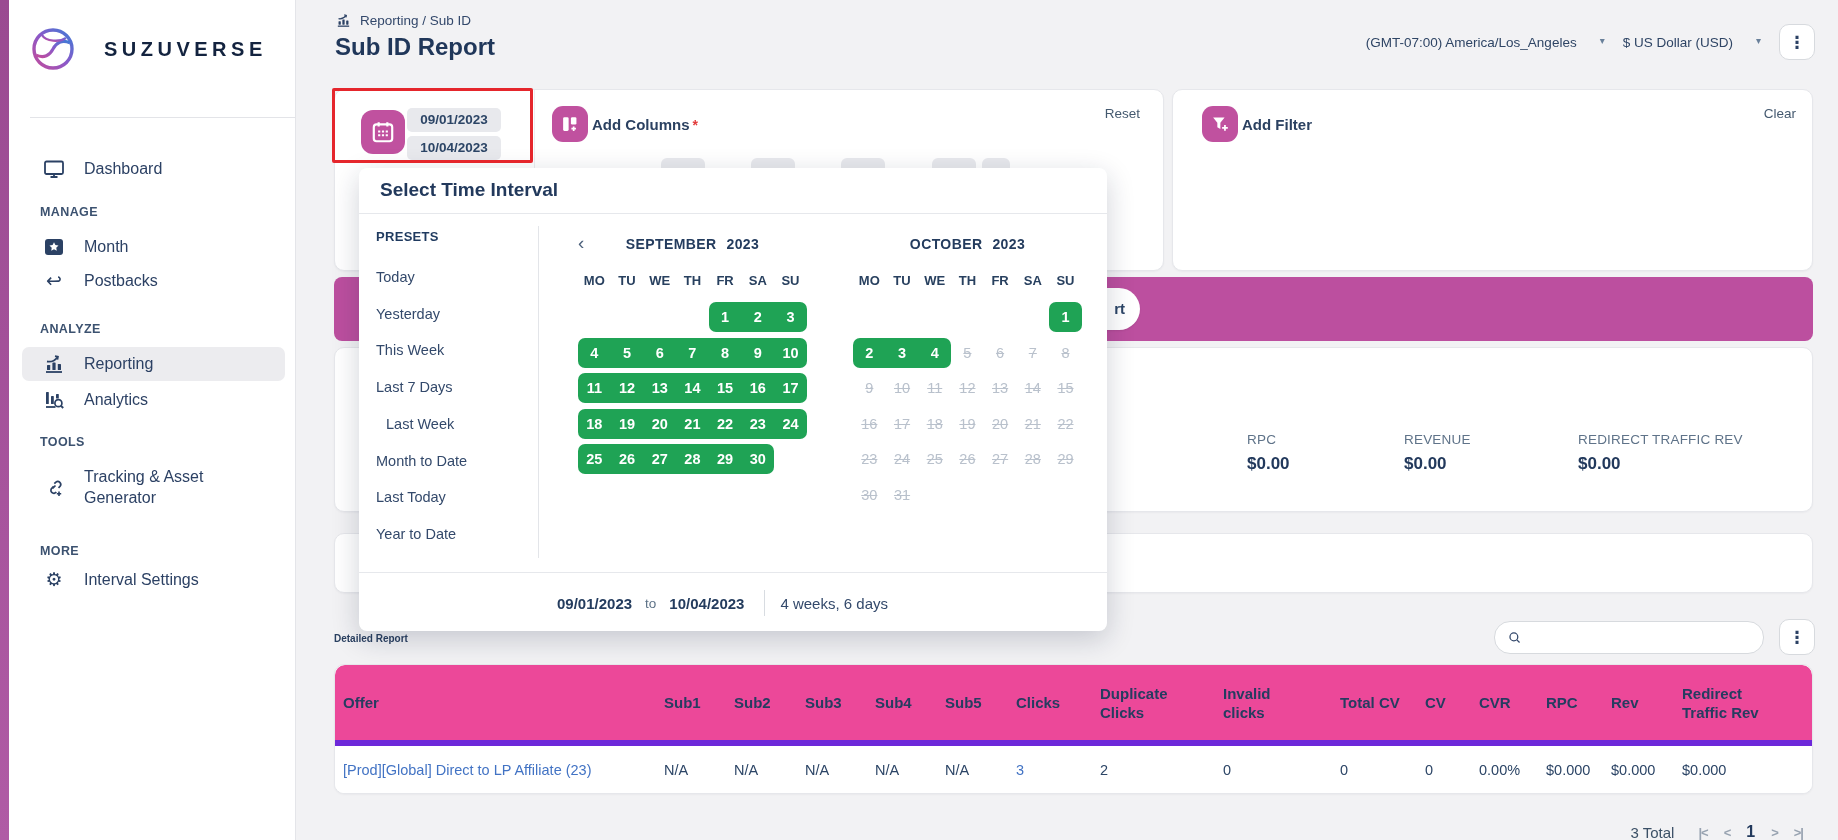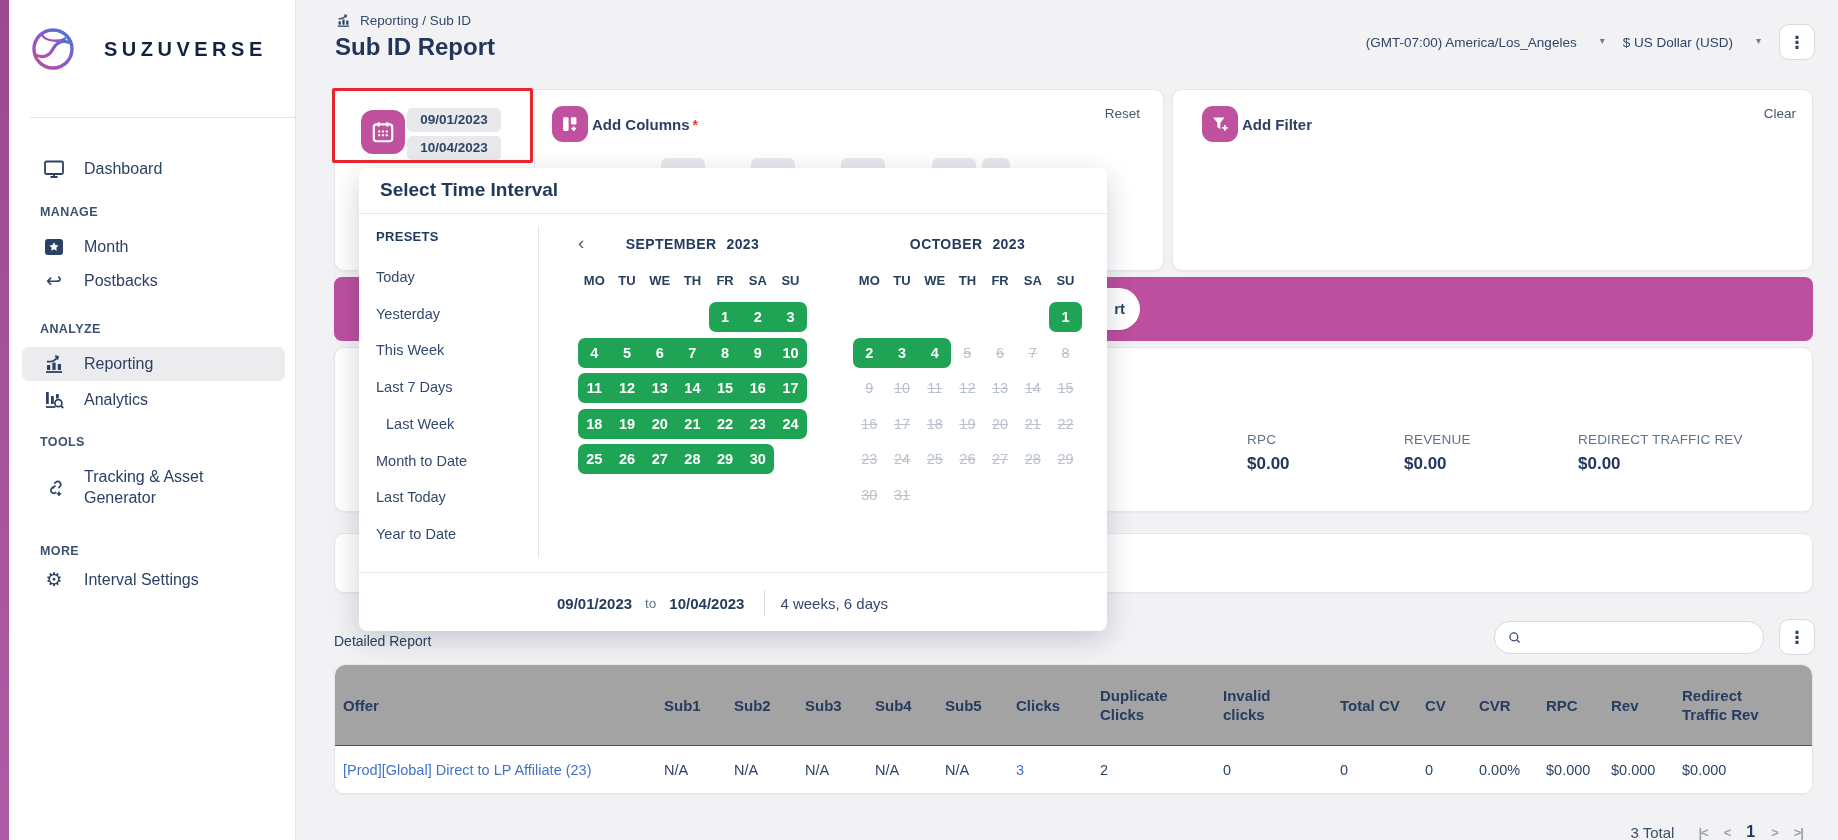--- a/index.html
+++ b/index.html
@@ -65,7 +65,7 @@
   #mid-card{left:334px;top:533px;width:1479px;height:60px;z-index:1}
 
   
-  #detailed-label{position:absolute;left:334px;top:633px;font-size:14px;font-weight:400;color:#2b4161}
+  #detailed-label{position:absolute;left:334px;top:633px;font-size:10px;font-weight:700;color:#2b4161}
   #search-box{position:absolute;left:1494px;top:621px;width:270px;height:33px;background:#fff;border:1.5px solid #d7dade;border-radius:16px}
   #search-box svg{position:absolute;left:11px;top:7px;width:18px;height:18px}
   #search-input{position:absolute;left:34px;top:1px;width:224px;height:28px;border:none;outline:none;font-size:14px;color:#2c4566;background:transparent}

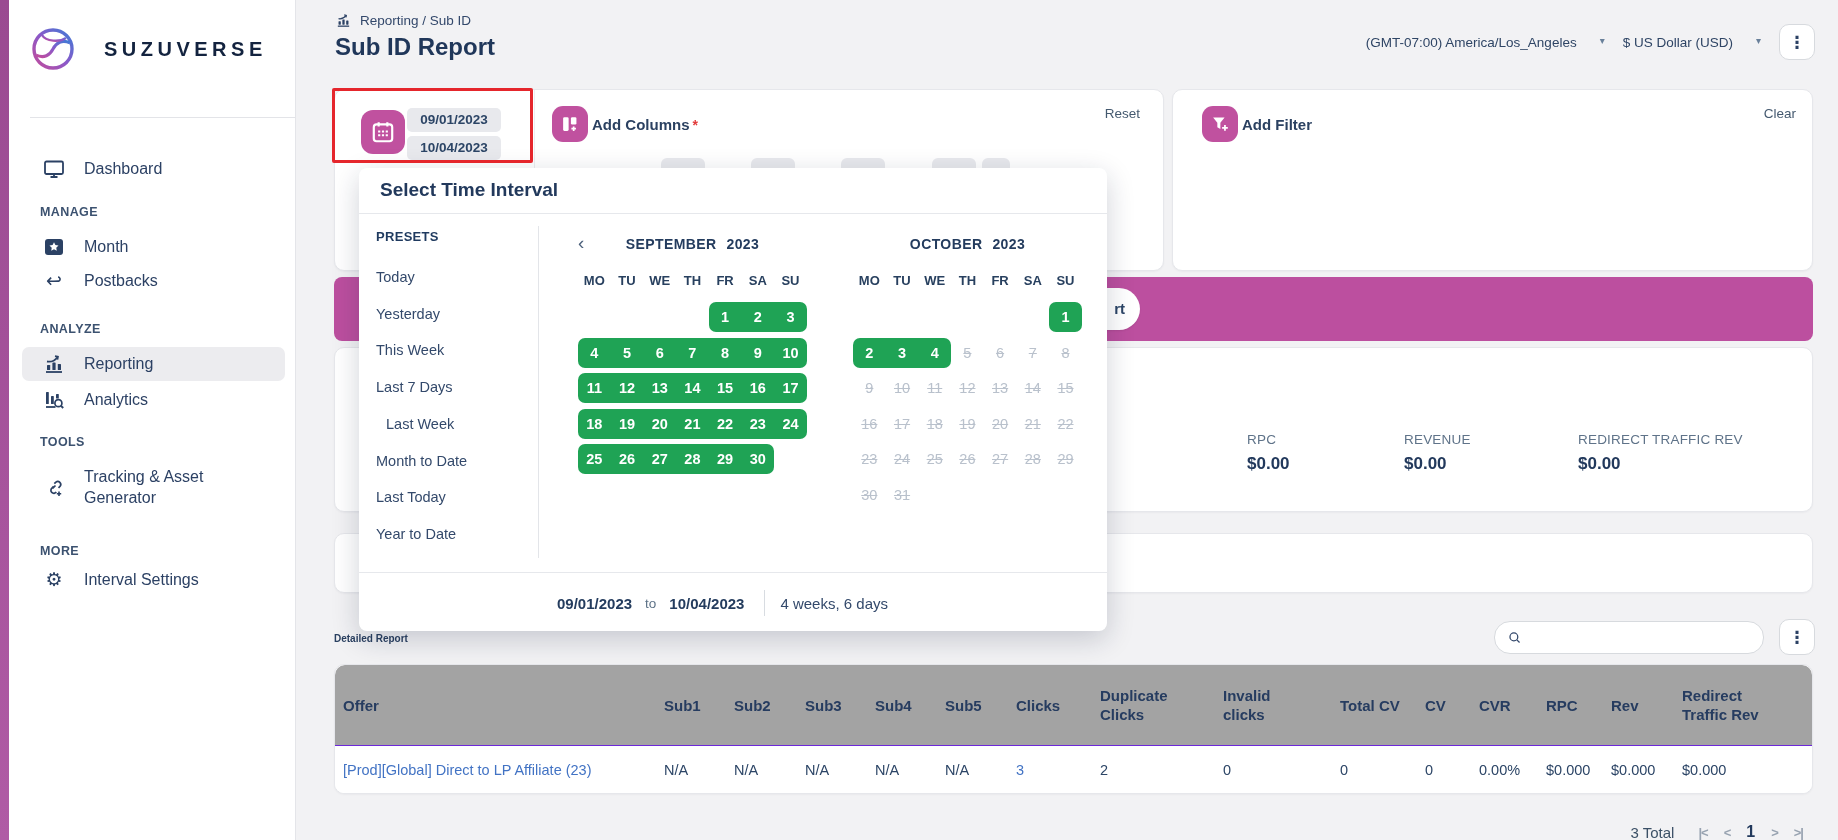--- a/index.html
+++ b/index.html
@@ -71,7 +71,7 @@
   #search-input{position:absolute;left:34px;top:1px;width:224px;height:28px;border:none;outline:none;font-size:14px;color:#2c4566;background:transparent}
   #table-kebab{position:absolute;left:1779px;top:619px}
   #table-card{left:334px;top:664px;width:1479px;height:130px;z-index:1;overflow:hidden}
-  #thead{height:81px;background:#a3a3a3;border-radius:10px 10px 0 0;border-bottom:1px solid #6d28d9;display:flex;align-items:center;padding-left:8px}
+  #thead{height:81px;background:#ec4899;border-radius:10px 10px 0 0;border-bottom:6px solid #6d28d9;display:flex;align-items:center;padding-left:8px}
   .th{padding-right:24px;font-size:15px;line-height:19px;font-weight:700;color:#263c60;cursor:pointer}
   #trow{height:48px;display:flex;align-items:center;padding-left:8px;background:#fff}
   .td{padding-right:24px;font-size:14.5px;color:#2c4566;white-space:nowrap;overflow:hidden}

